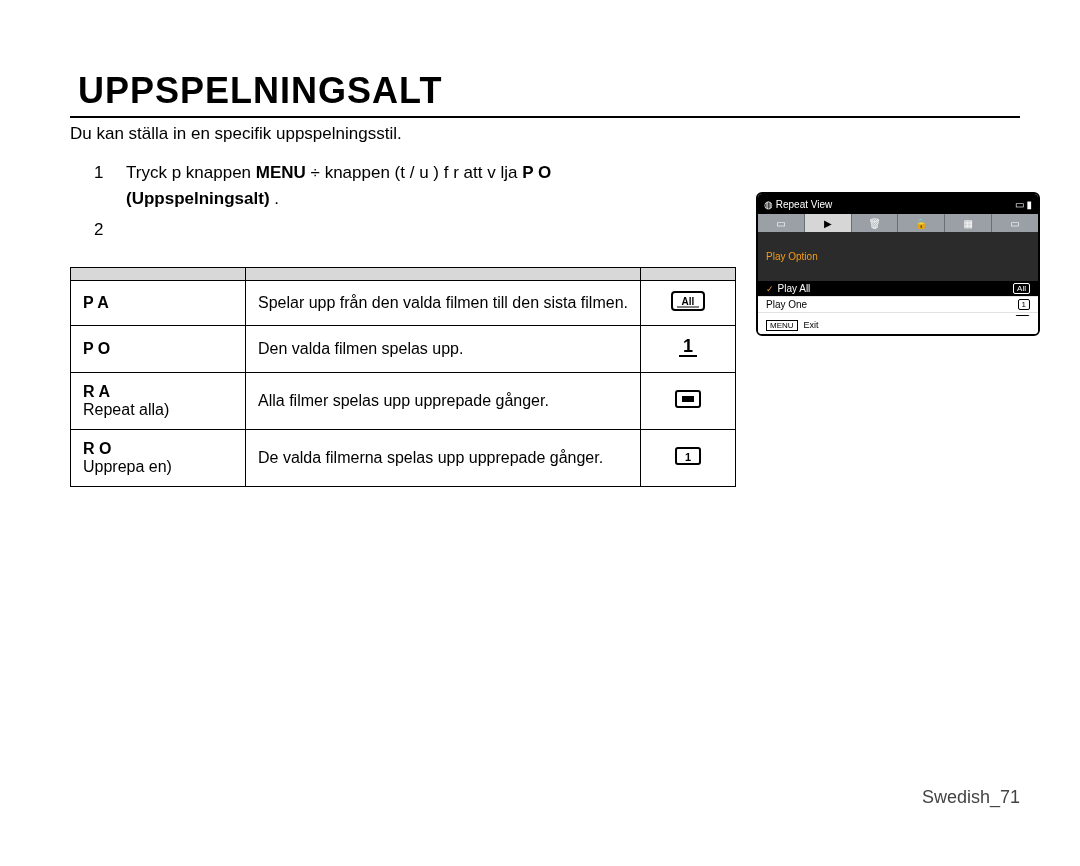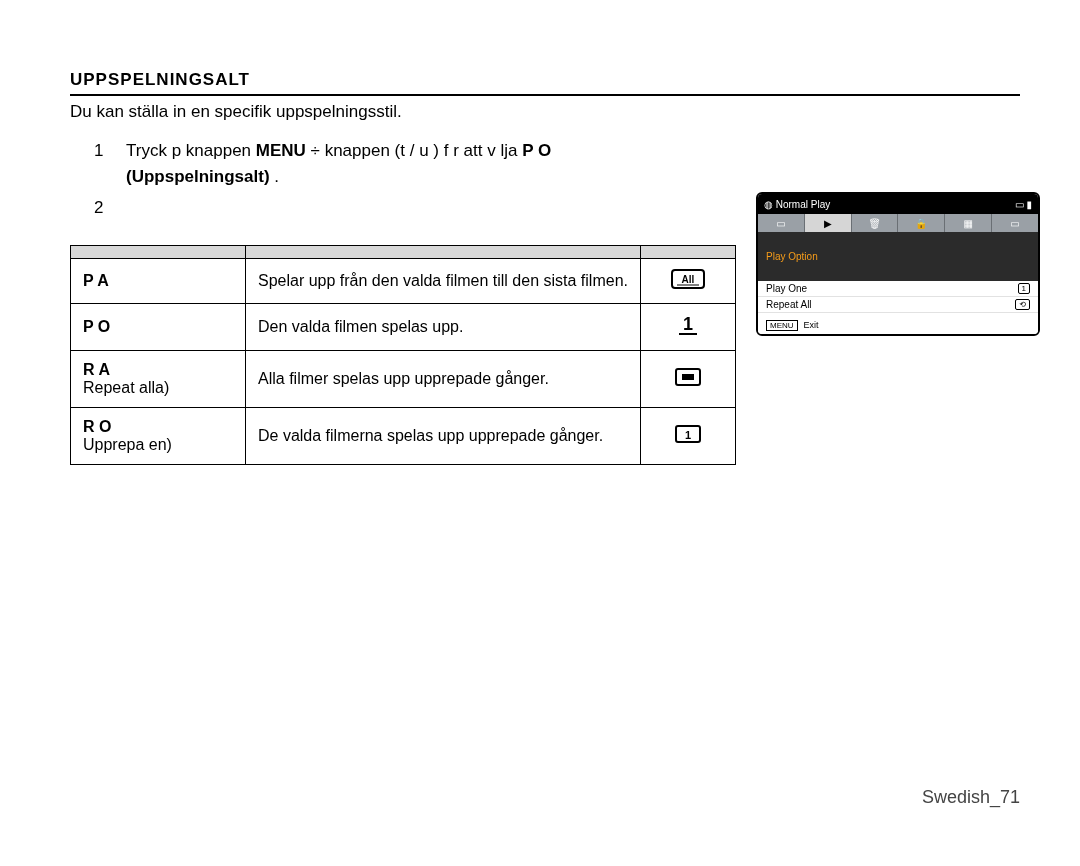--- a/index.html
+++ b/index.html
@@ -4,7 +4,7 @@
 <style>
   html,body{margin:0;padding:0;background:#fff;font-family:Arial,Helvetica,sans-serif;color:#000}
   .page{width:1080px;height:866px;position:relative;box-sizing:border-box;padding:70px 60px 40px 70px}
-  h1{font-size:17px;font-weight:bold;letter-spacing:1px;margin:0 0 4px 0;text-transform:uppercase}
+  h1{font-size:36px;font-weight:bold;letter-spacing:1px;margin:0 0 4px 8px;text-transform:uppercase}
   .rule{border:0;border-top:2px solid #000;margin:0 0 6px 0}
   .intro{font-size:17px;margin:0 0 16px 0}
   .steps{list-style:none;padding:0;margin:0 0 24px 24px;max-width:690px}

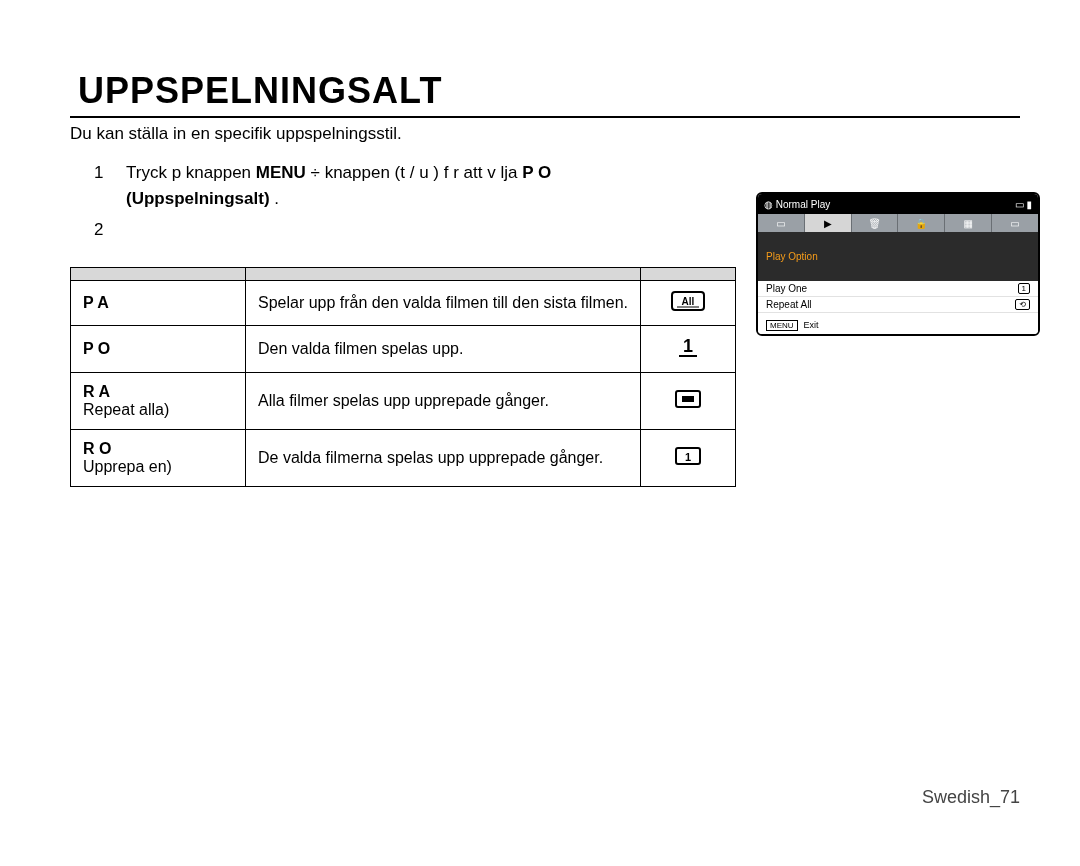--- a/index.html
+++ b/index.html
@@ -118,7 +118,7 @@
     <div class="scr-top">
       <div class="scr-top-left">
         <span>◍</span>
-        <span>Normal Play</span>
+        <span>Repeat View</span>
       </div>
       <div class="scr-top-right">
         <span>▭</span>

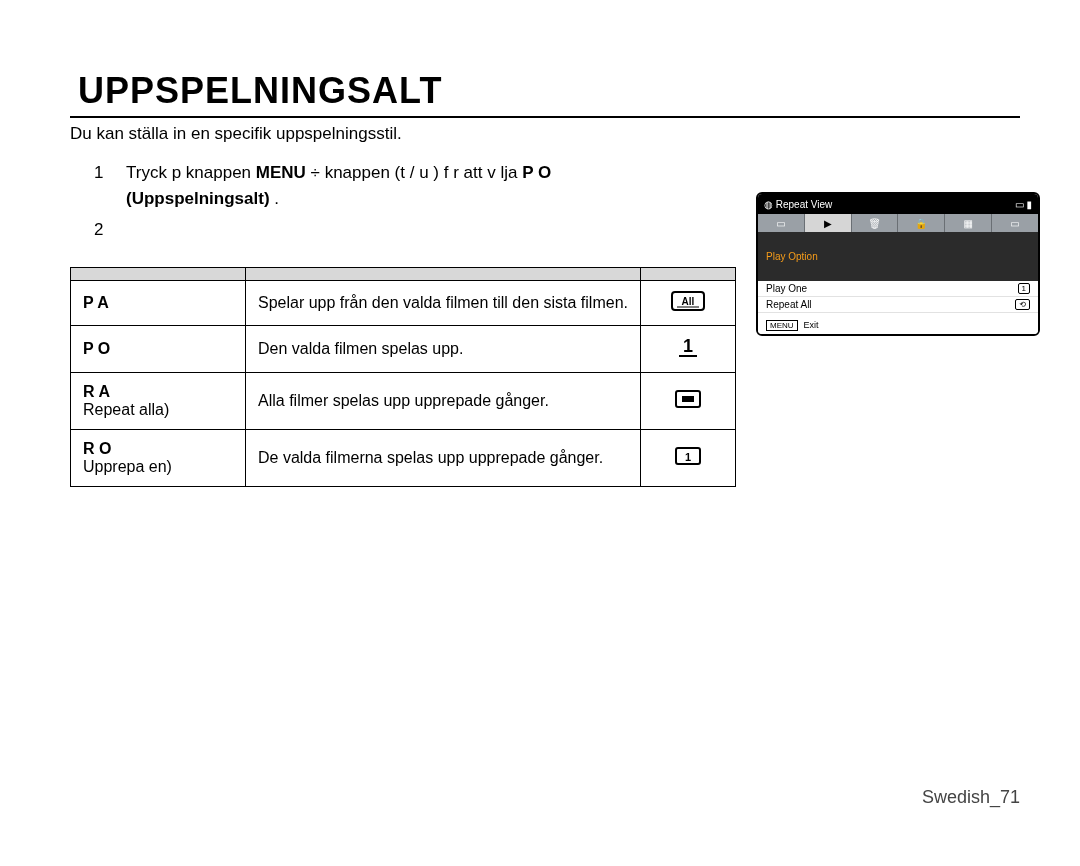--- a/index.html
+++ b/index.html
@@ -135,6 +135,10 @@
     </div>
     <div class="scr-sec">Play Option</div>
     <div class="scr-list">
+      <div class="scr-item sel">
+        <span><span class="chk">✓</span><span>Play All</span></span>
+        <span class="pill">All</span>
+      </div>
       <div class="scr-item">
         <span>Play One</span>
         <span class="pill">1</span>

